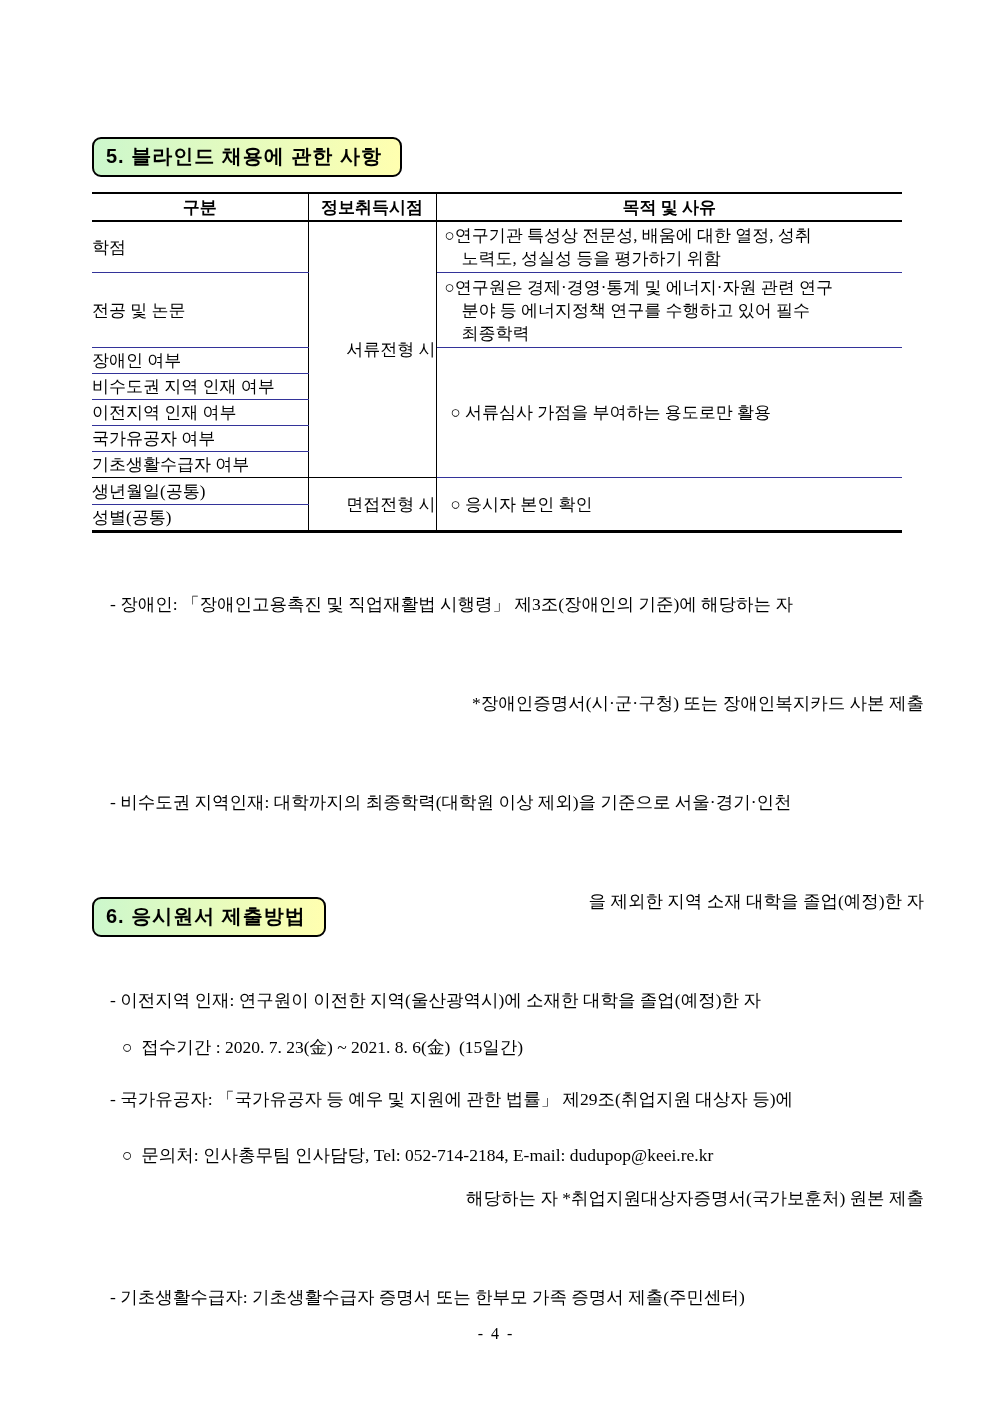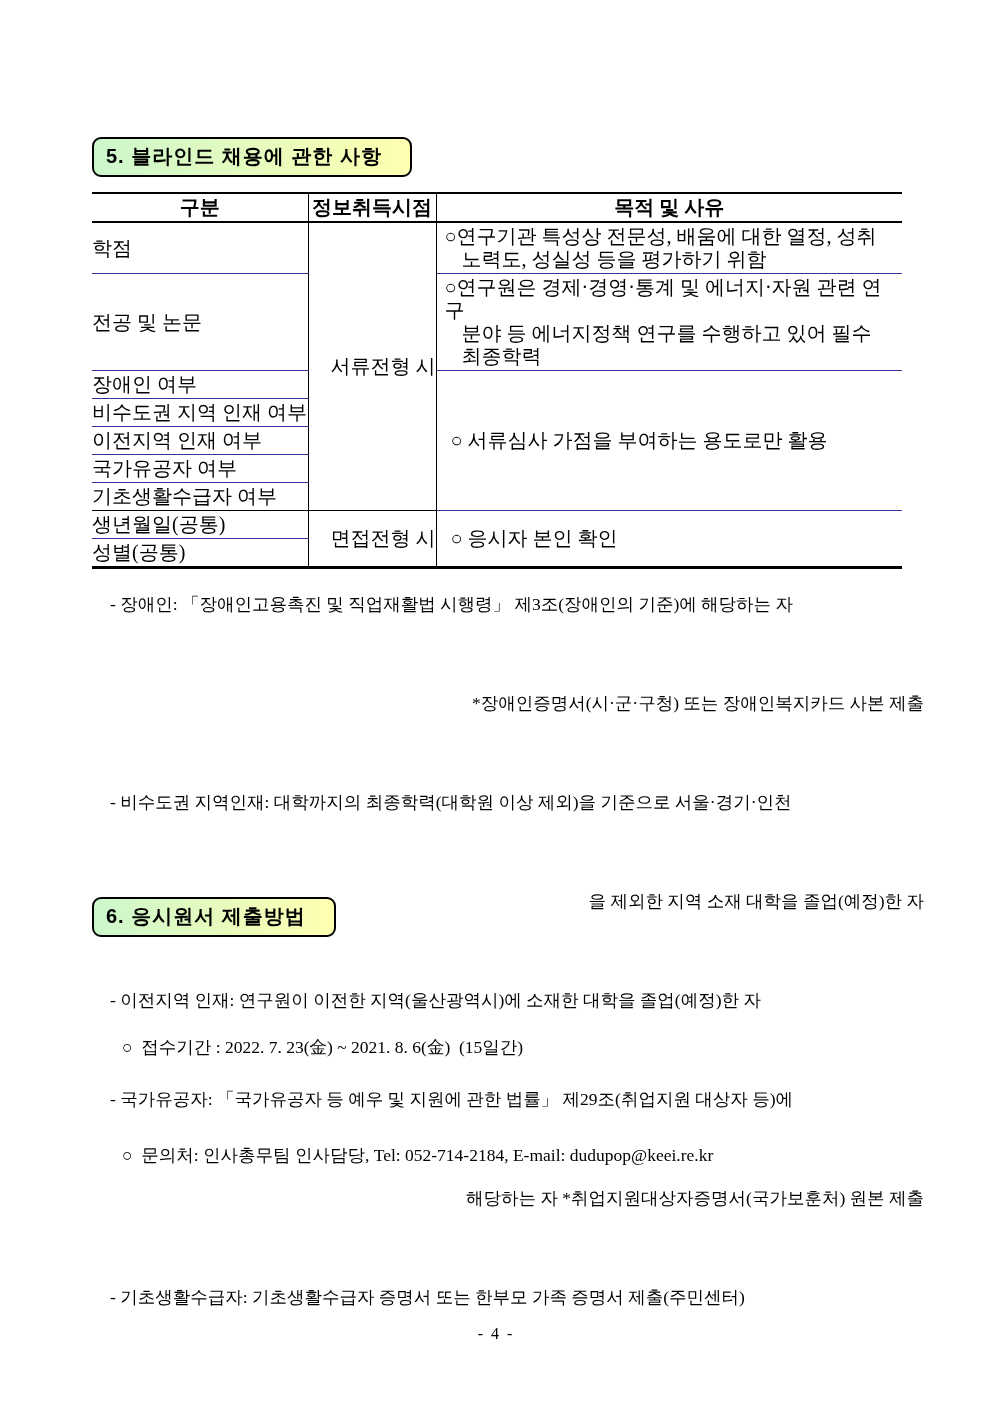--- a/index.html
+++ b/index.html
@@ -26,7 +26,7 @@
     font-weight: bold;
     font-size: 20px;
     letter-spacing: 1px;
-    padding: 4px 28px 5px 12px;
+    padding: 4px 18px 5px 12px;
     white-space: nowrap;
   }
   .sec5-box { top: 137px; }

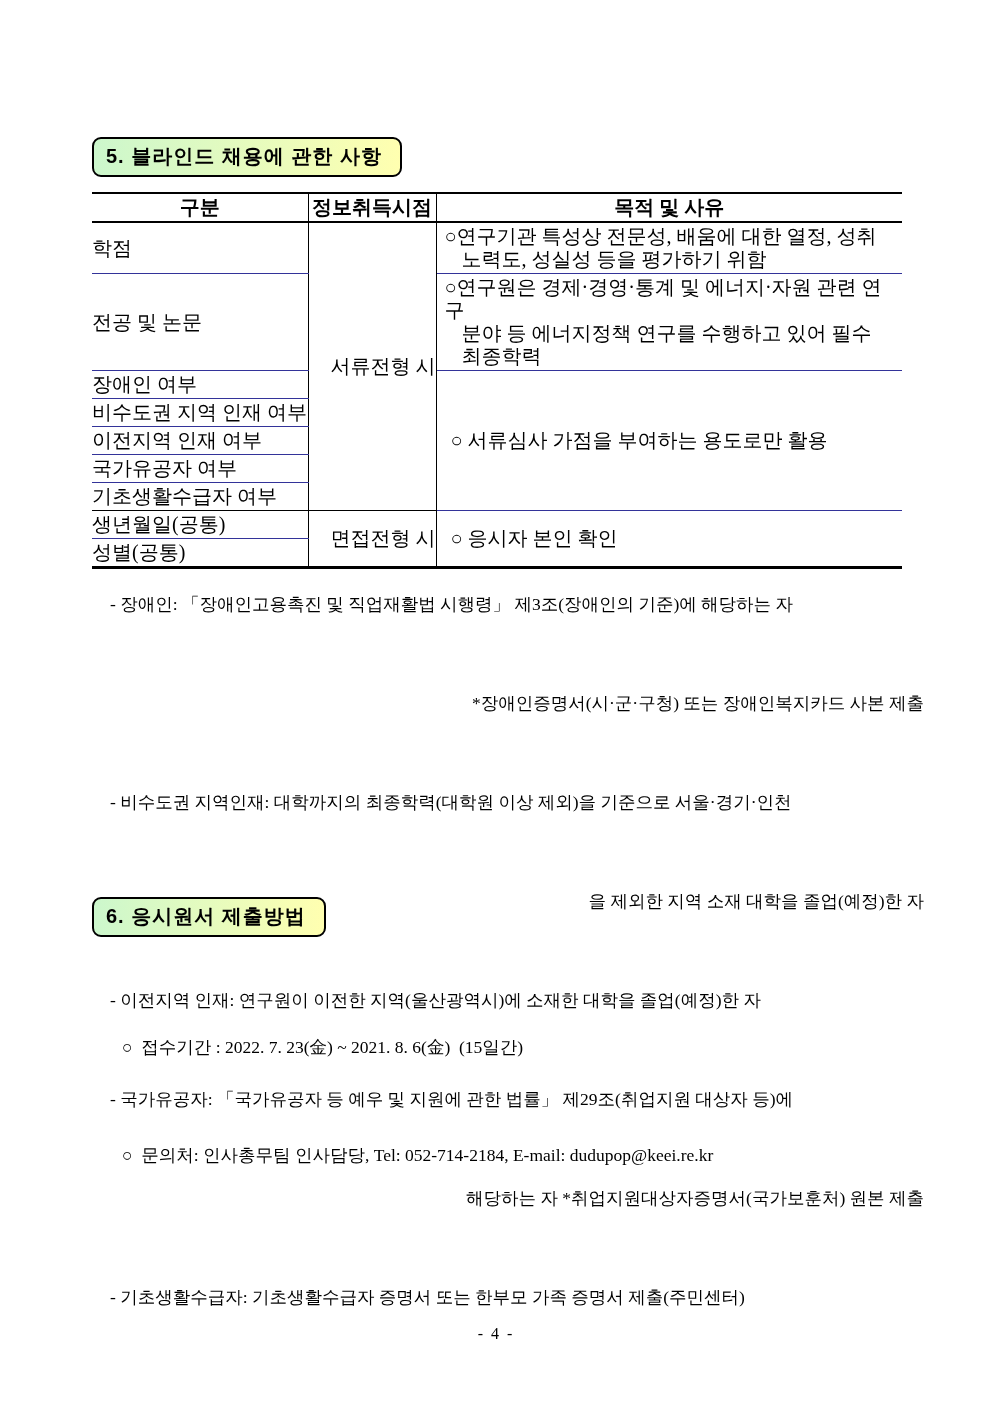--- a/index.html
+++ b/index.html
@@ -42,7 +42,7 @@
     table-layout: fixed;
     border-top: 2px solid #000000;
     border-bottom: 3px solid #000000;
-    font-size: 20px;
+    font-size: 17px;
   }
   col.w1 { width: 216px; }
   col.w2 { width: 128px; }

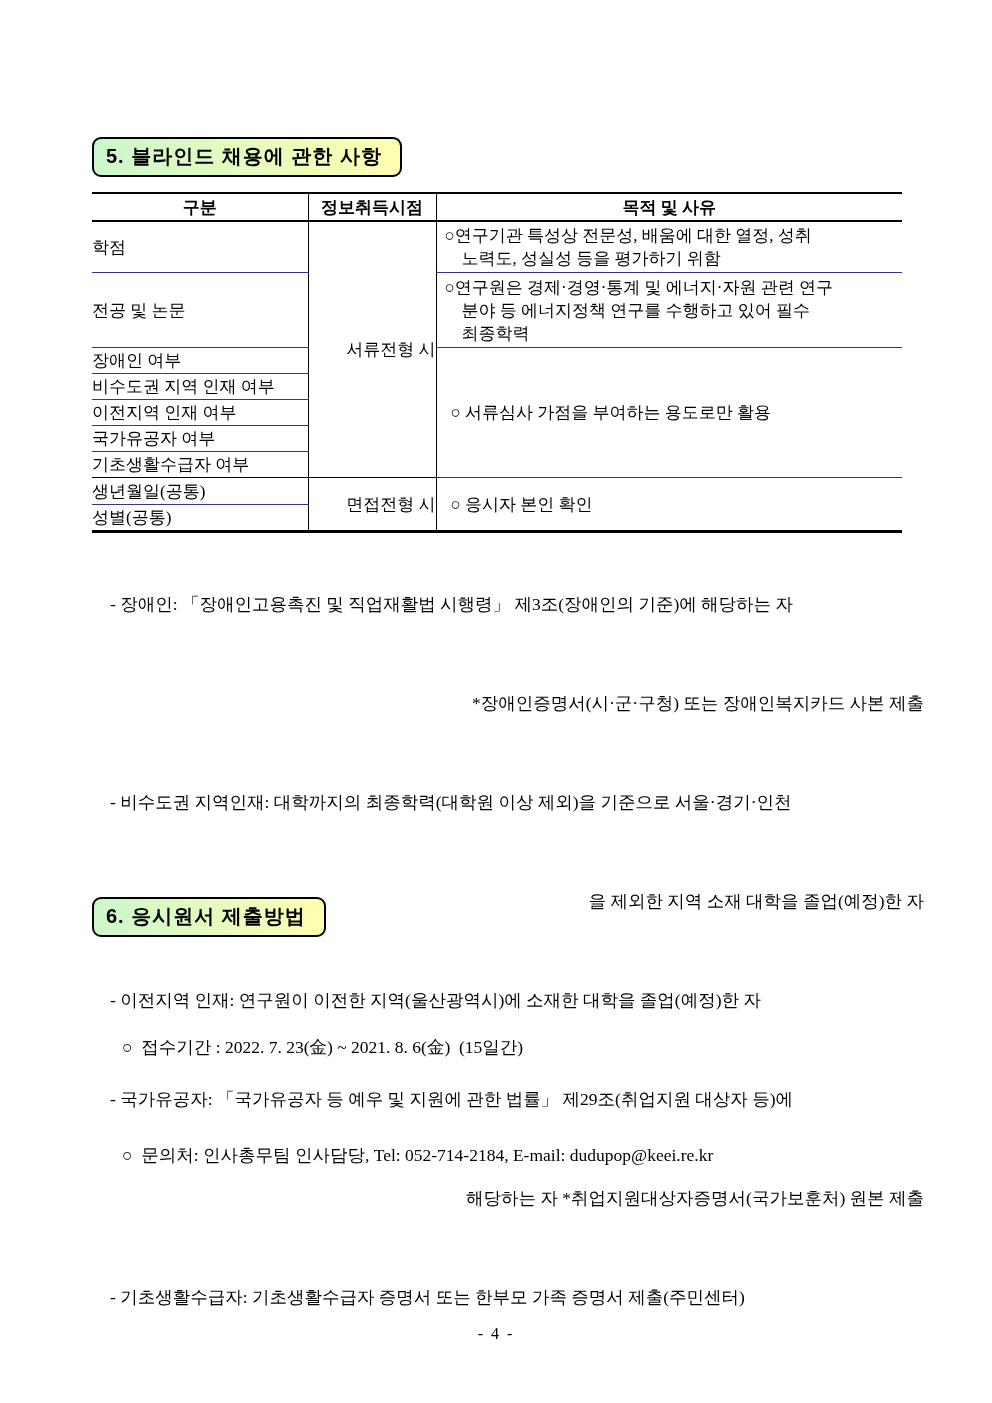--- a/index.html
+++ b/index.html
@@ -190,7 +190,7 @@
   </div>
 
   <div class="s6-list">
-    <div class="s6-line">○  접수기간 : 2022. 7. 23(金) ~ 2021. 8. 6(金)  (15일간)</div>
+    <div class="s6-line">○  접수기간 : 2020. 7. 23(金) ~ 2021. 8. 6(金)  (15일간)</div>
     <div class="s6-line">○  문의처: 인사총무팀 인사담당, Tel: 052-714-2184, E-mail: dudupop@keei.re.kr</div>
   </div>
 

